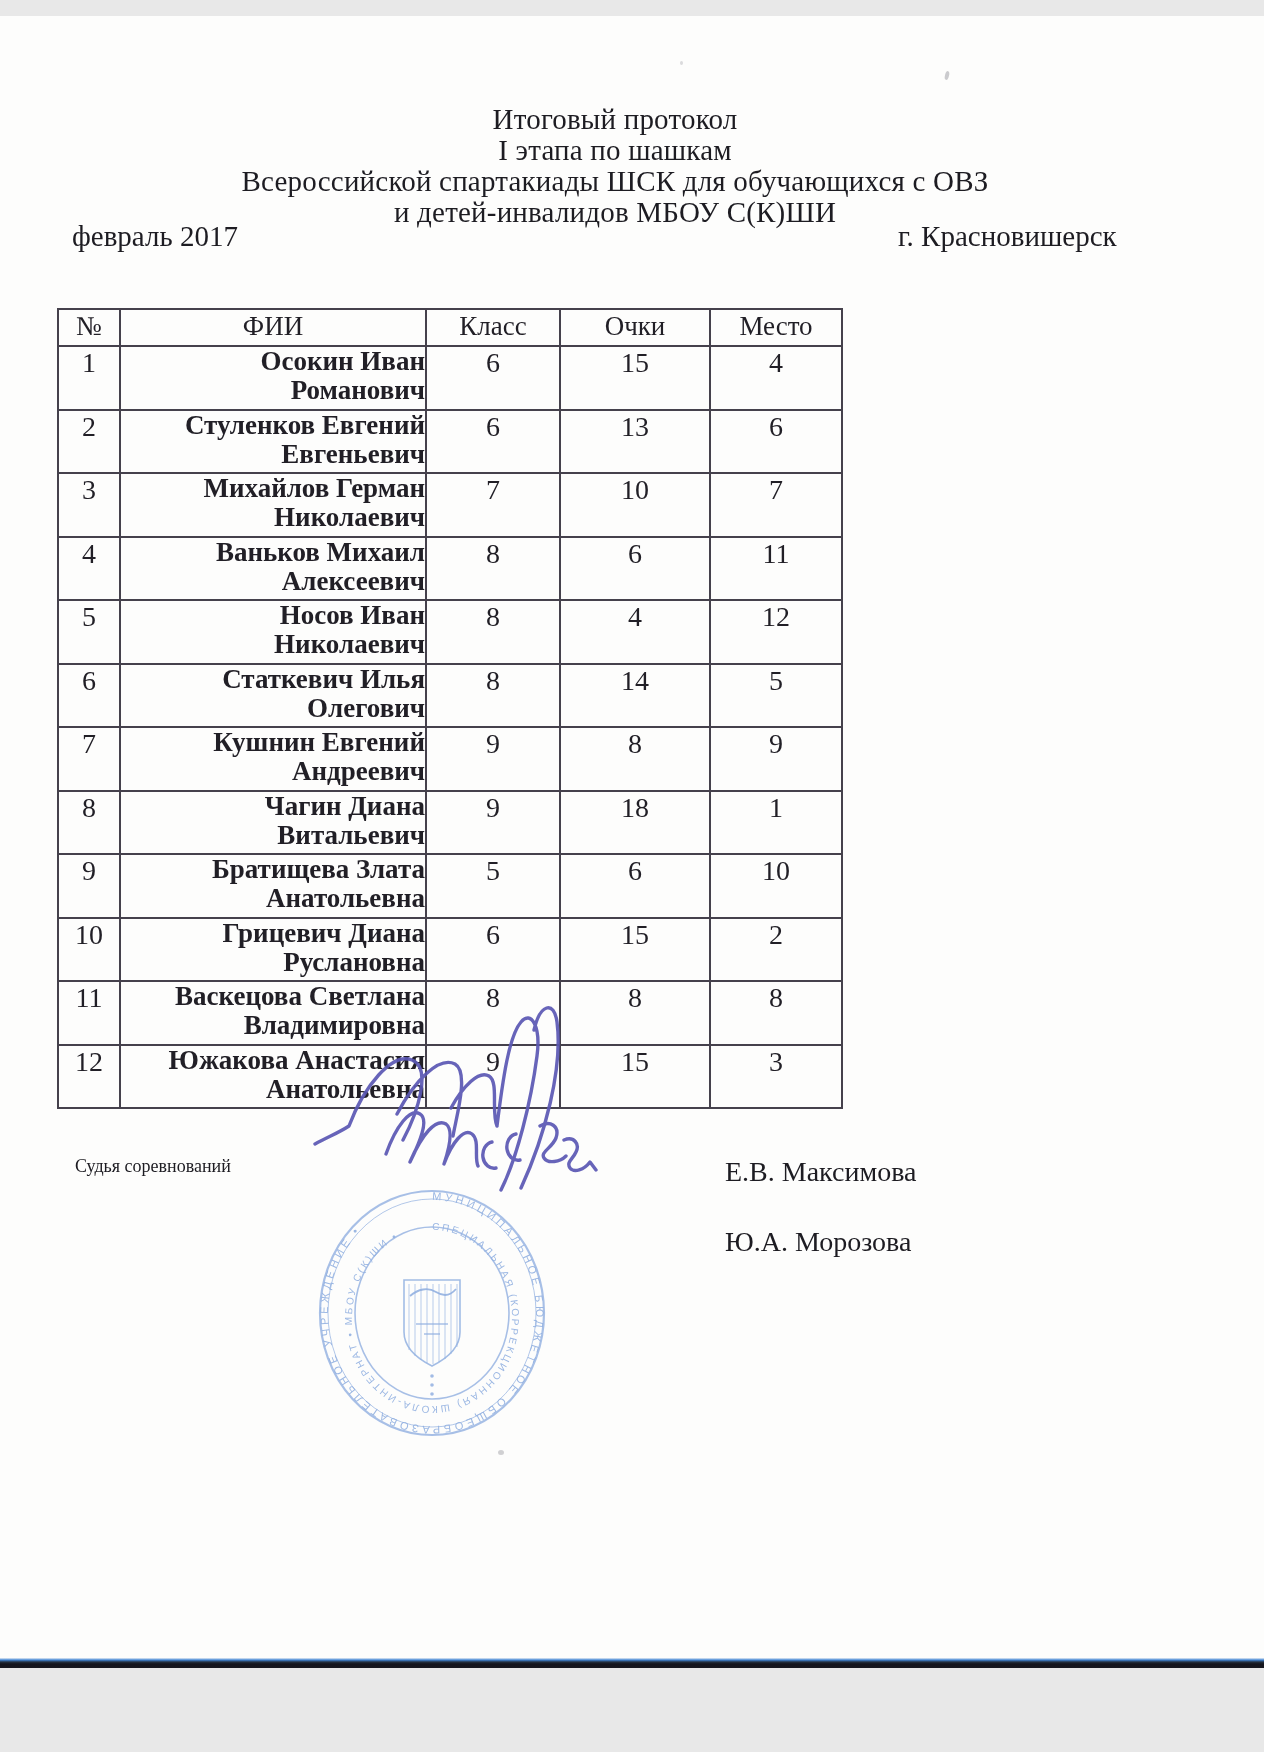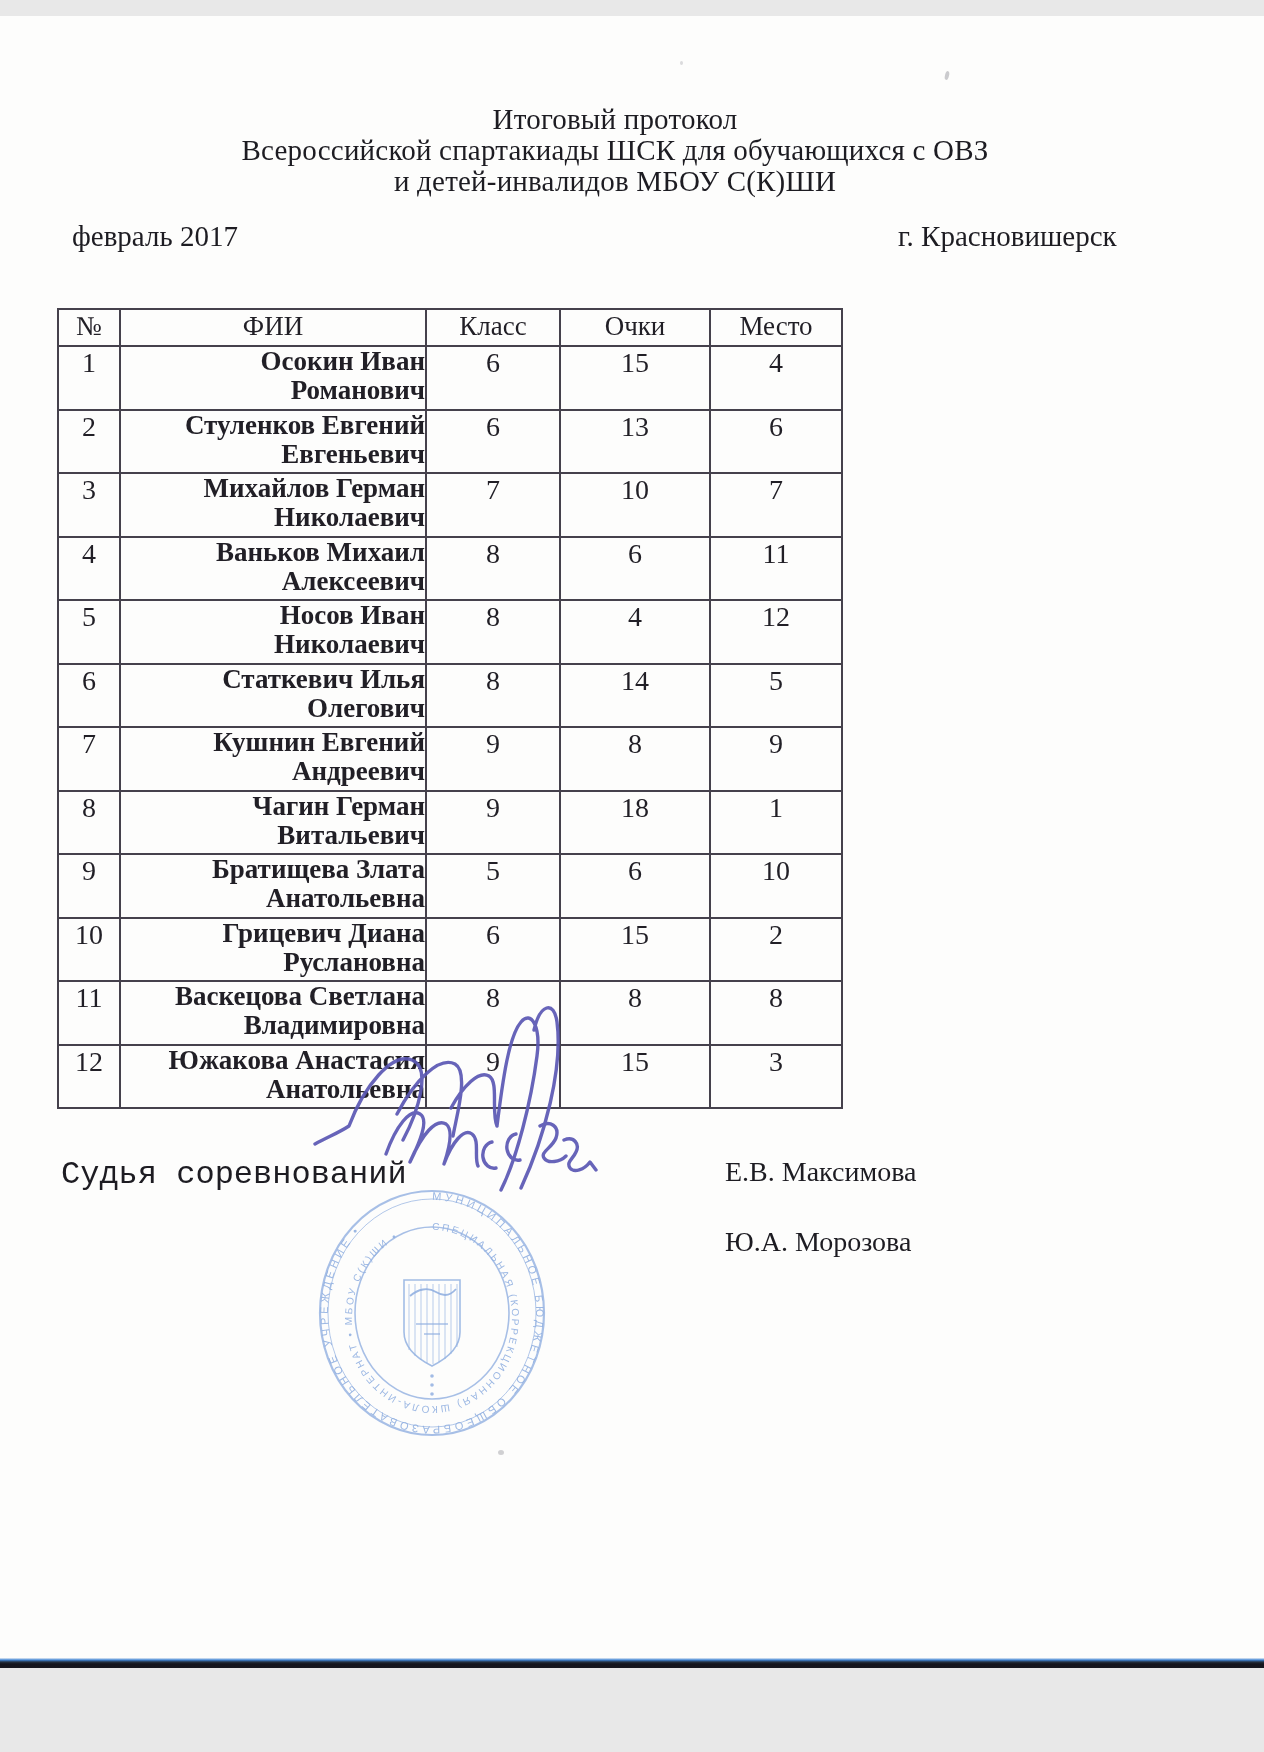--- a/index.html
+++ b/index.html
@@ -71,6 +71,7 @@
 
   <div class="titles">
     <div class="title-line">Итоговый протокол</div>
+    <div class="title-line">I этапа по шашкам</div>
     <div class="title-line">Всероссийской спартакиады ШСК для обучающихся с ОВЗ</div>
     <div class="title-line">и детей-инвалидов МБОУ С(К)ШИ</div>
   </div>

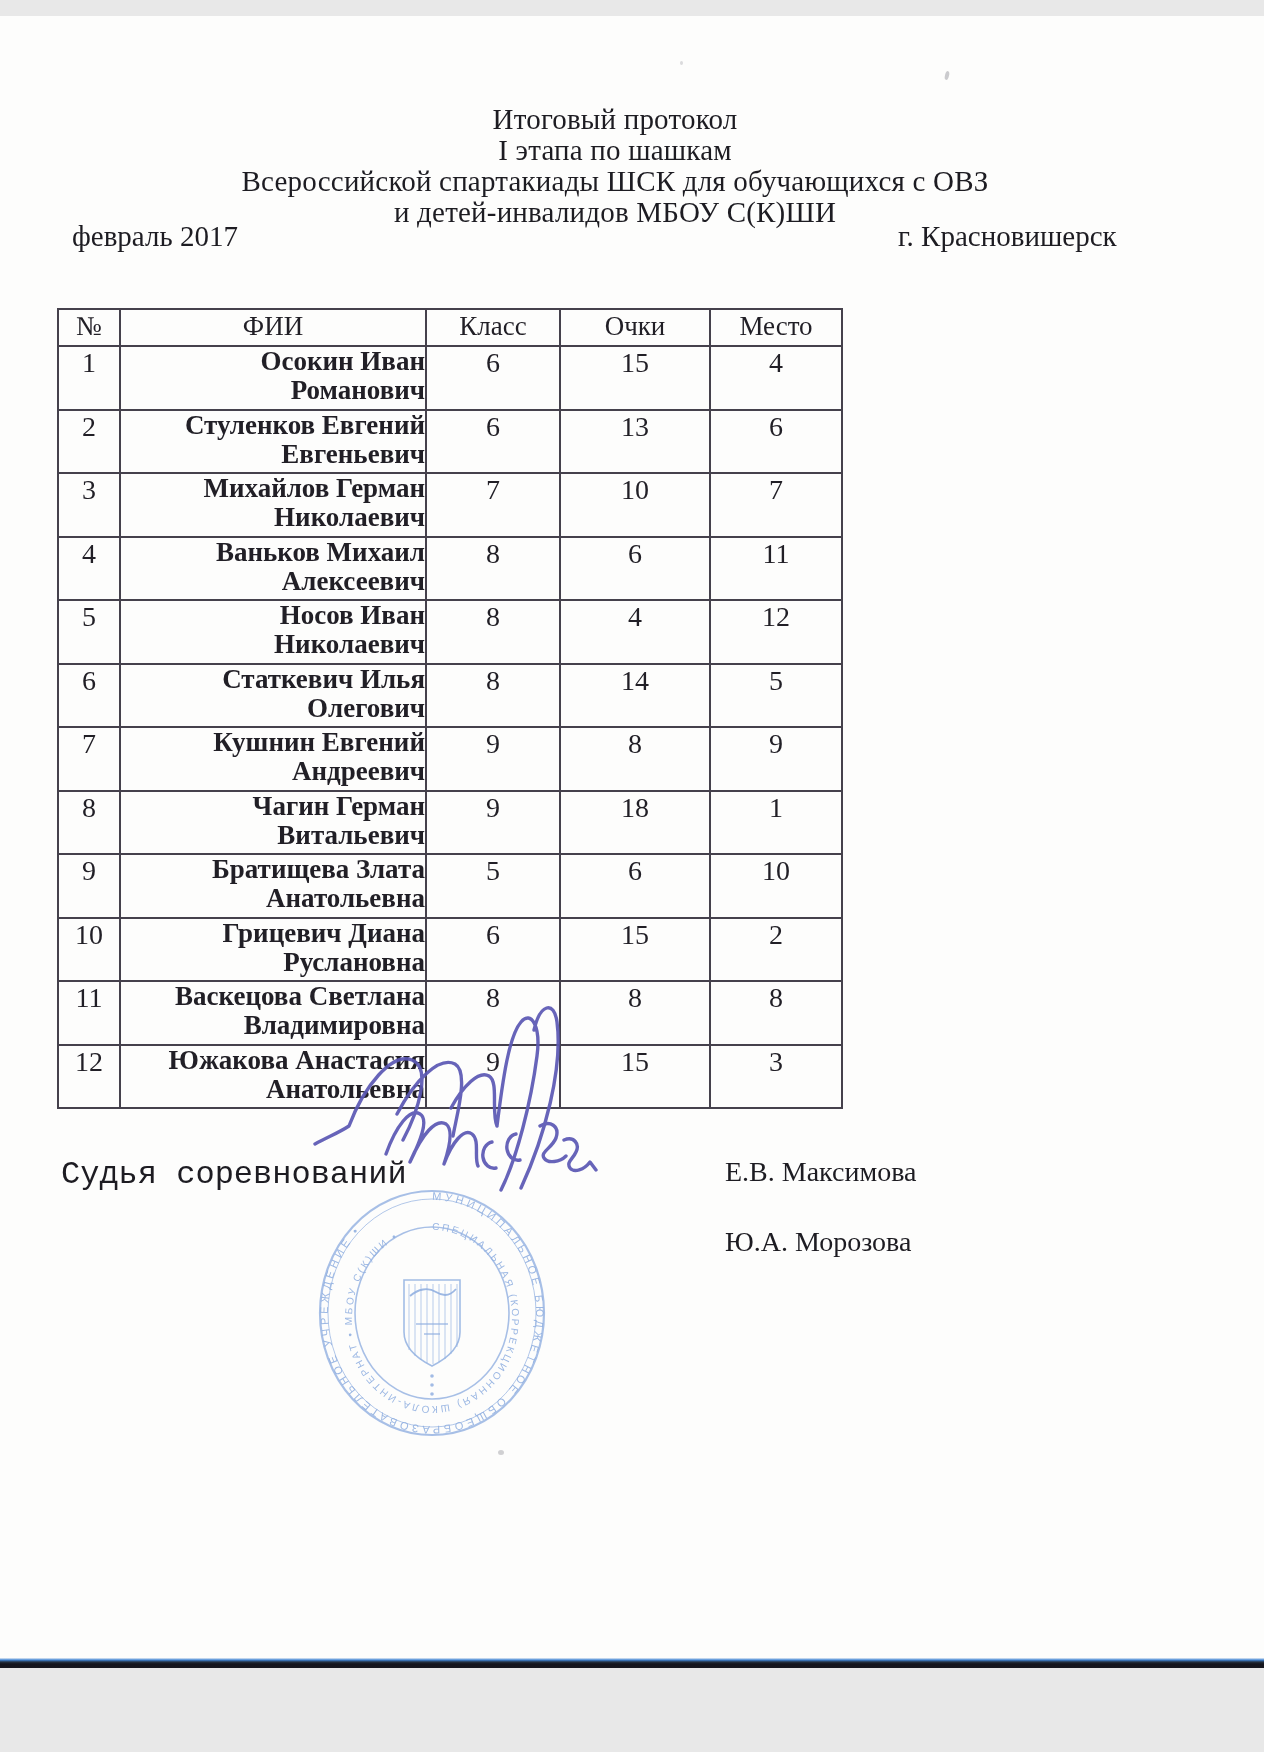--- a/index.html
+++ b/index.html
@@ -170,7 +170,7 @@
       <tr>
         <td class="cell-center">8</td>
         <td class="cell-name">
-          <div>Чагин Герман</div>
+          <div>Чагин Диана</div>
           <div>Витальевич</div>
         </td>
         <td class="cell-center">9</td>

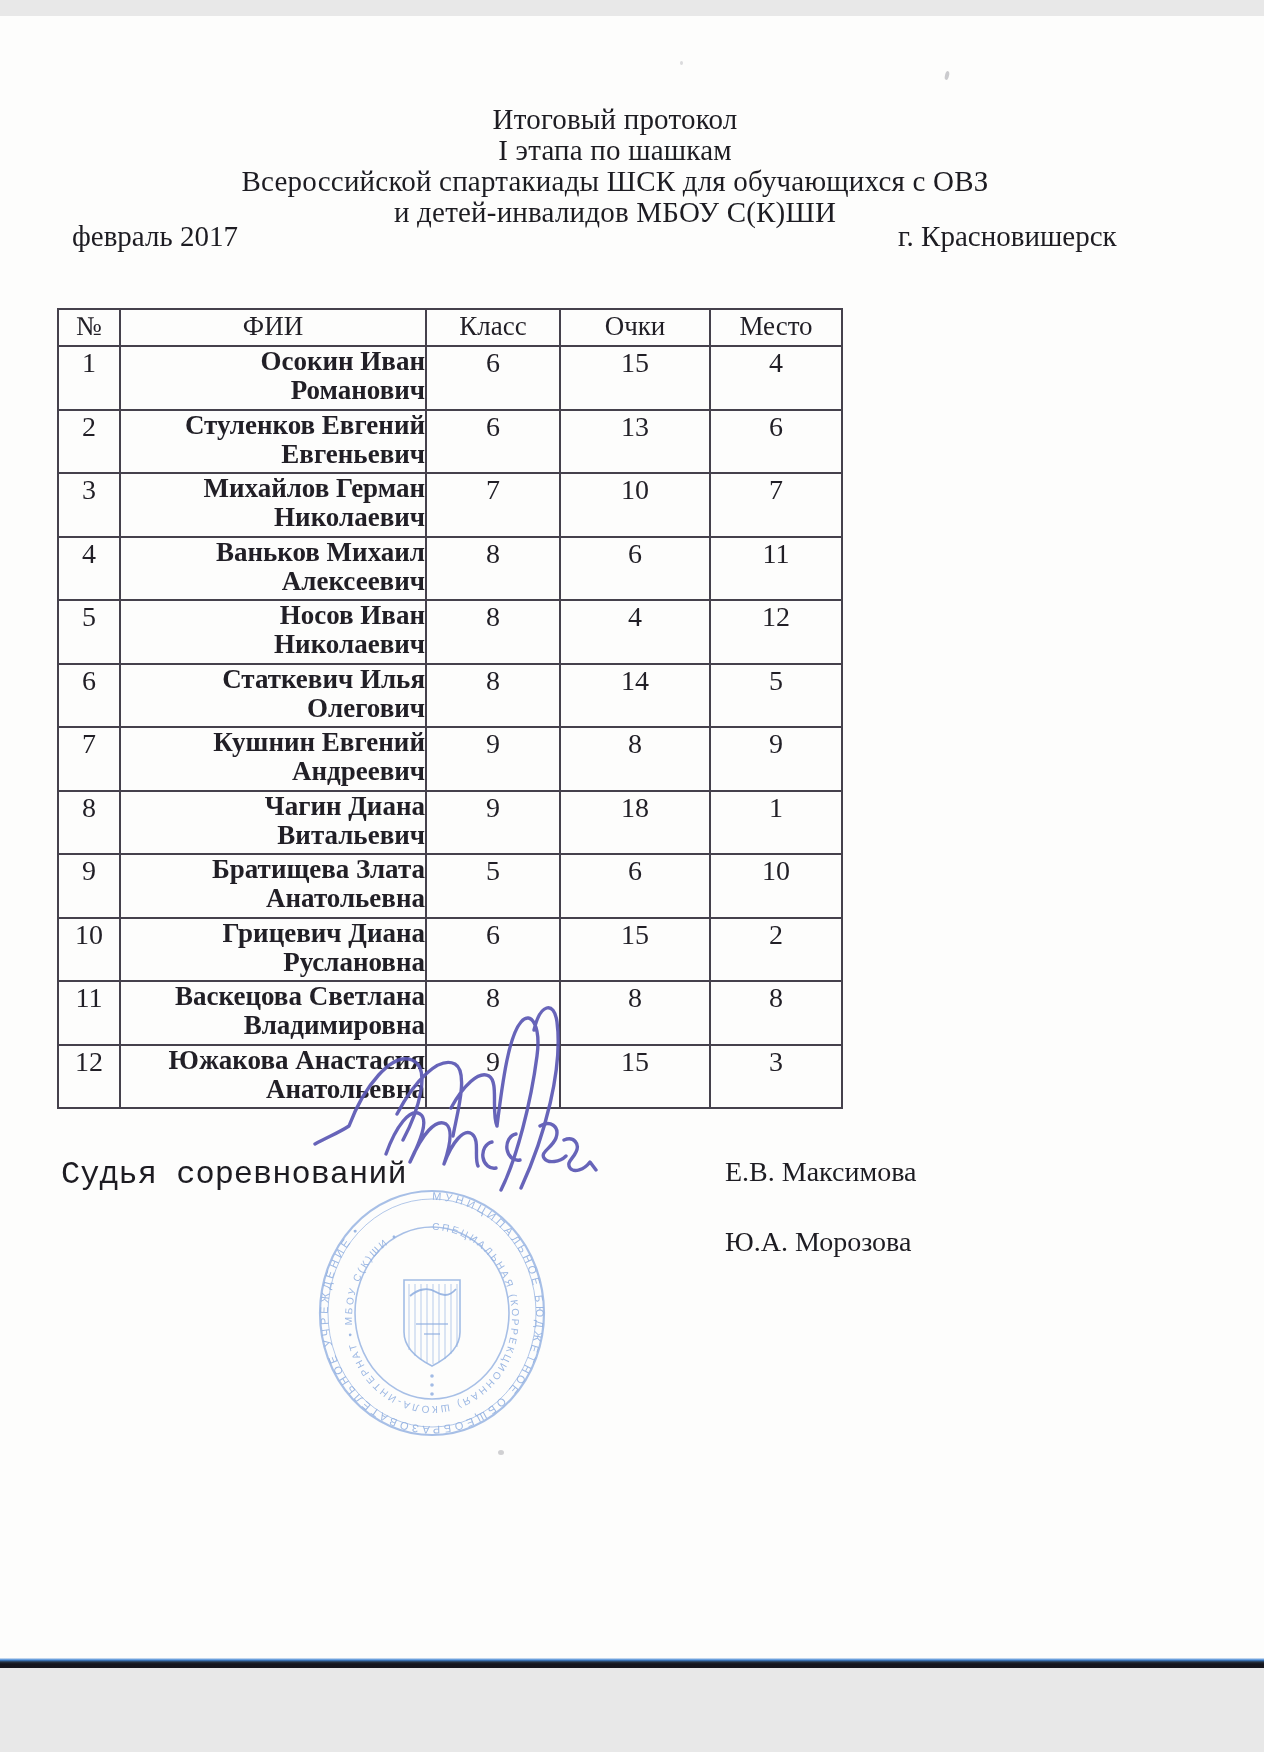--- a/index.html
+++ b/index.html
@@ -45,7 +45,7 @@
   td.cell-center{text-align:center;padding-top:2px;font-size:28px;}
   td.cell-name{text-align:right;padding:2px 6px 0 15px;line-height:29px;font-weight:bold;}
   
-  .sig-role{position:absolute;left:61px;font-size:32px;white-space:nowrap;font-family:Liberation Mono, monospace;}
+  .sig-role{position:absolute;left:75px;font-size:18px;white-space:nowrap;}
   .sig-name{position:absolute;left:725px;font-size:28px;white-space:nowrap;}
   .row-judge{top:1140px;}
   .row-director{top:1210px;}

